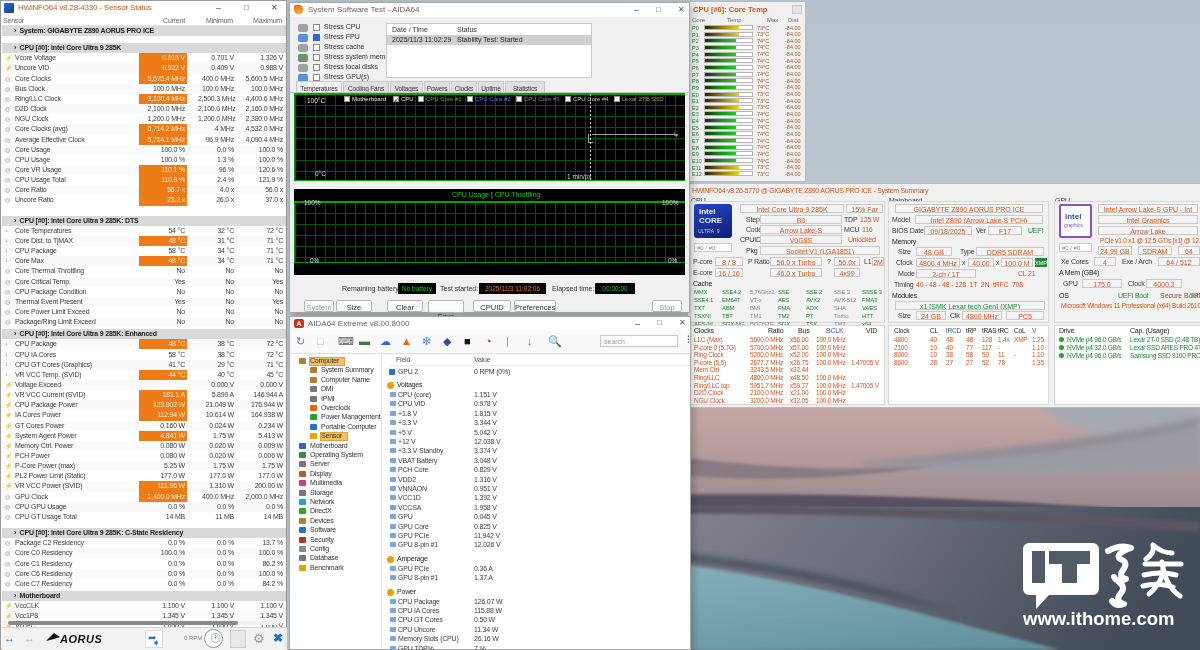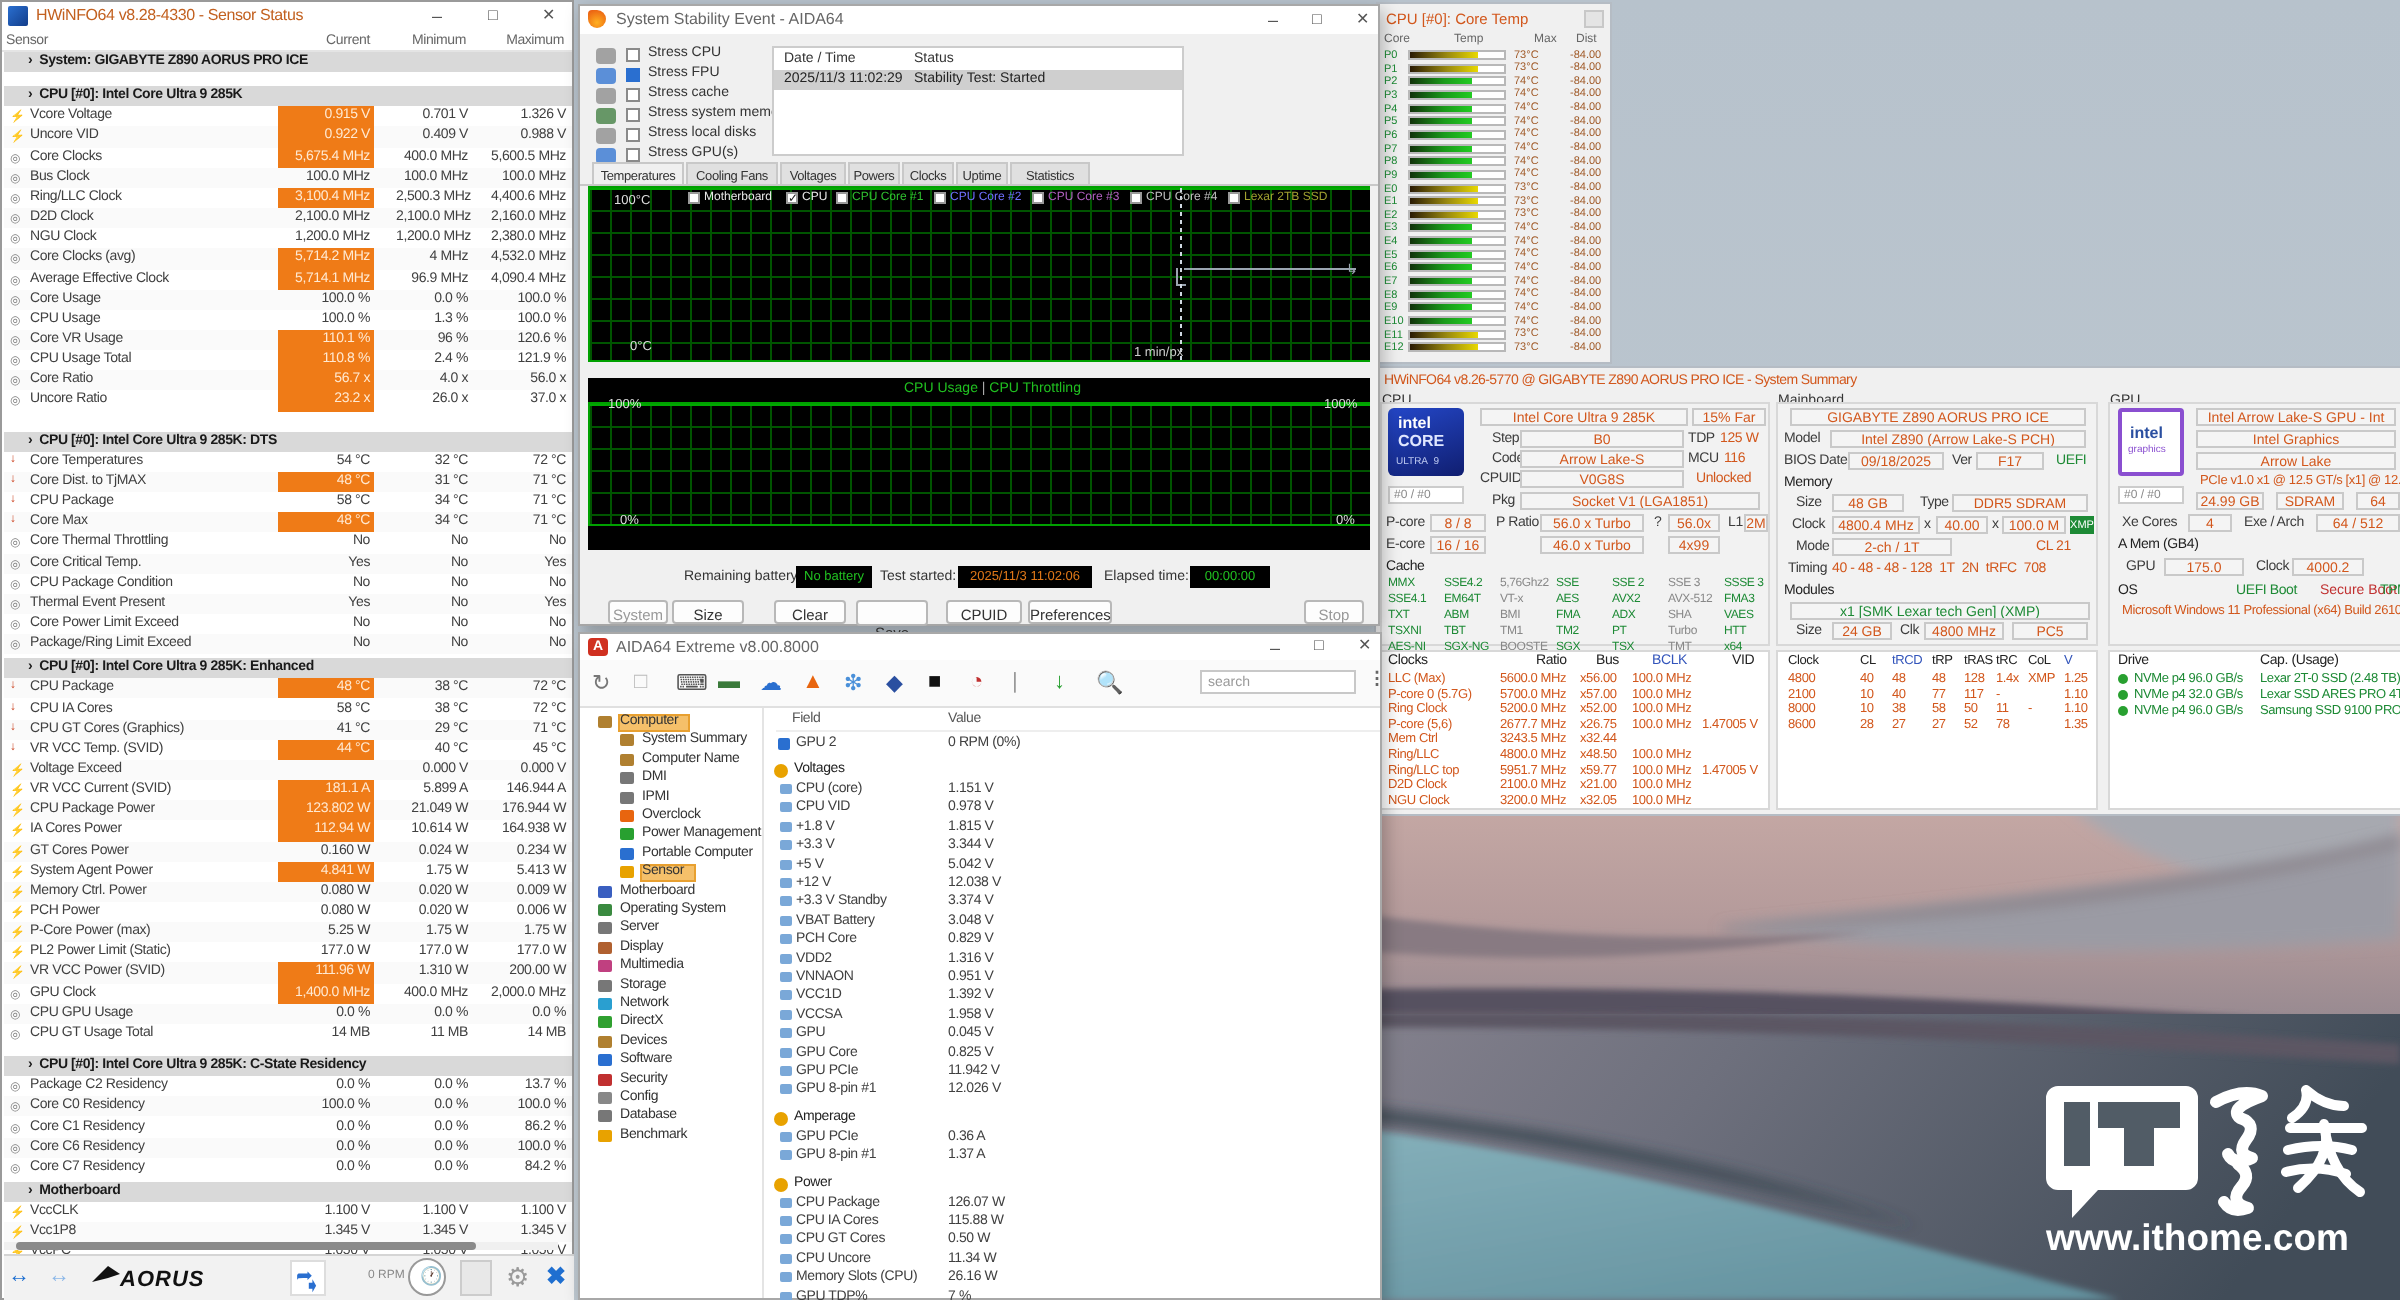--- a/index.html
+++ b/index.html
@@ -484,7 +484,7 @@
 <div class="win" style="z-index:3;left:289px;top:2px;width:401px;height:311px;border:1px solid #a8a8a8;box-shadow:2px 3px 8px rgba(0,0,0,0.25)">
 <div class="ab" style="left:0;top:0;width:399px;height:14px;background:#fff">
       <div class="ab" style="left:4px;top:2px;width:9px;height:9px;background:radial-gradient(circle at 50% 70%,#ffb020,#e85510);border-radius:2px 50% 50% 50%"></div>
-      <div class="ab" style="left:18px;top:2px;font-size:8px;color:#666">System Stability Event - AIDA64</div>
+      <div class="ab" style="left:18px;top:2px;font-size:8px;color:#666">System Software Test - AIDA64</div>
       <div class="ab" style="left:344px;top:2px;font-size:9px;color:#555">–</div>
       <div class="ab" style="left:366px;top:2px;font-size:8px;color:#555">□</div>
       <div class="ab" style="left:388px;top:2px;font-size:8px;color:#555">✕</div>

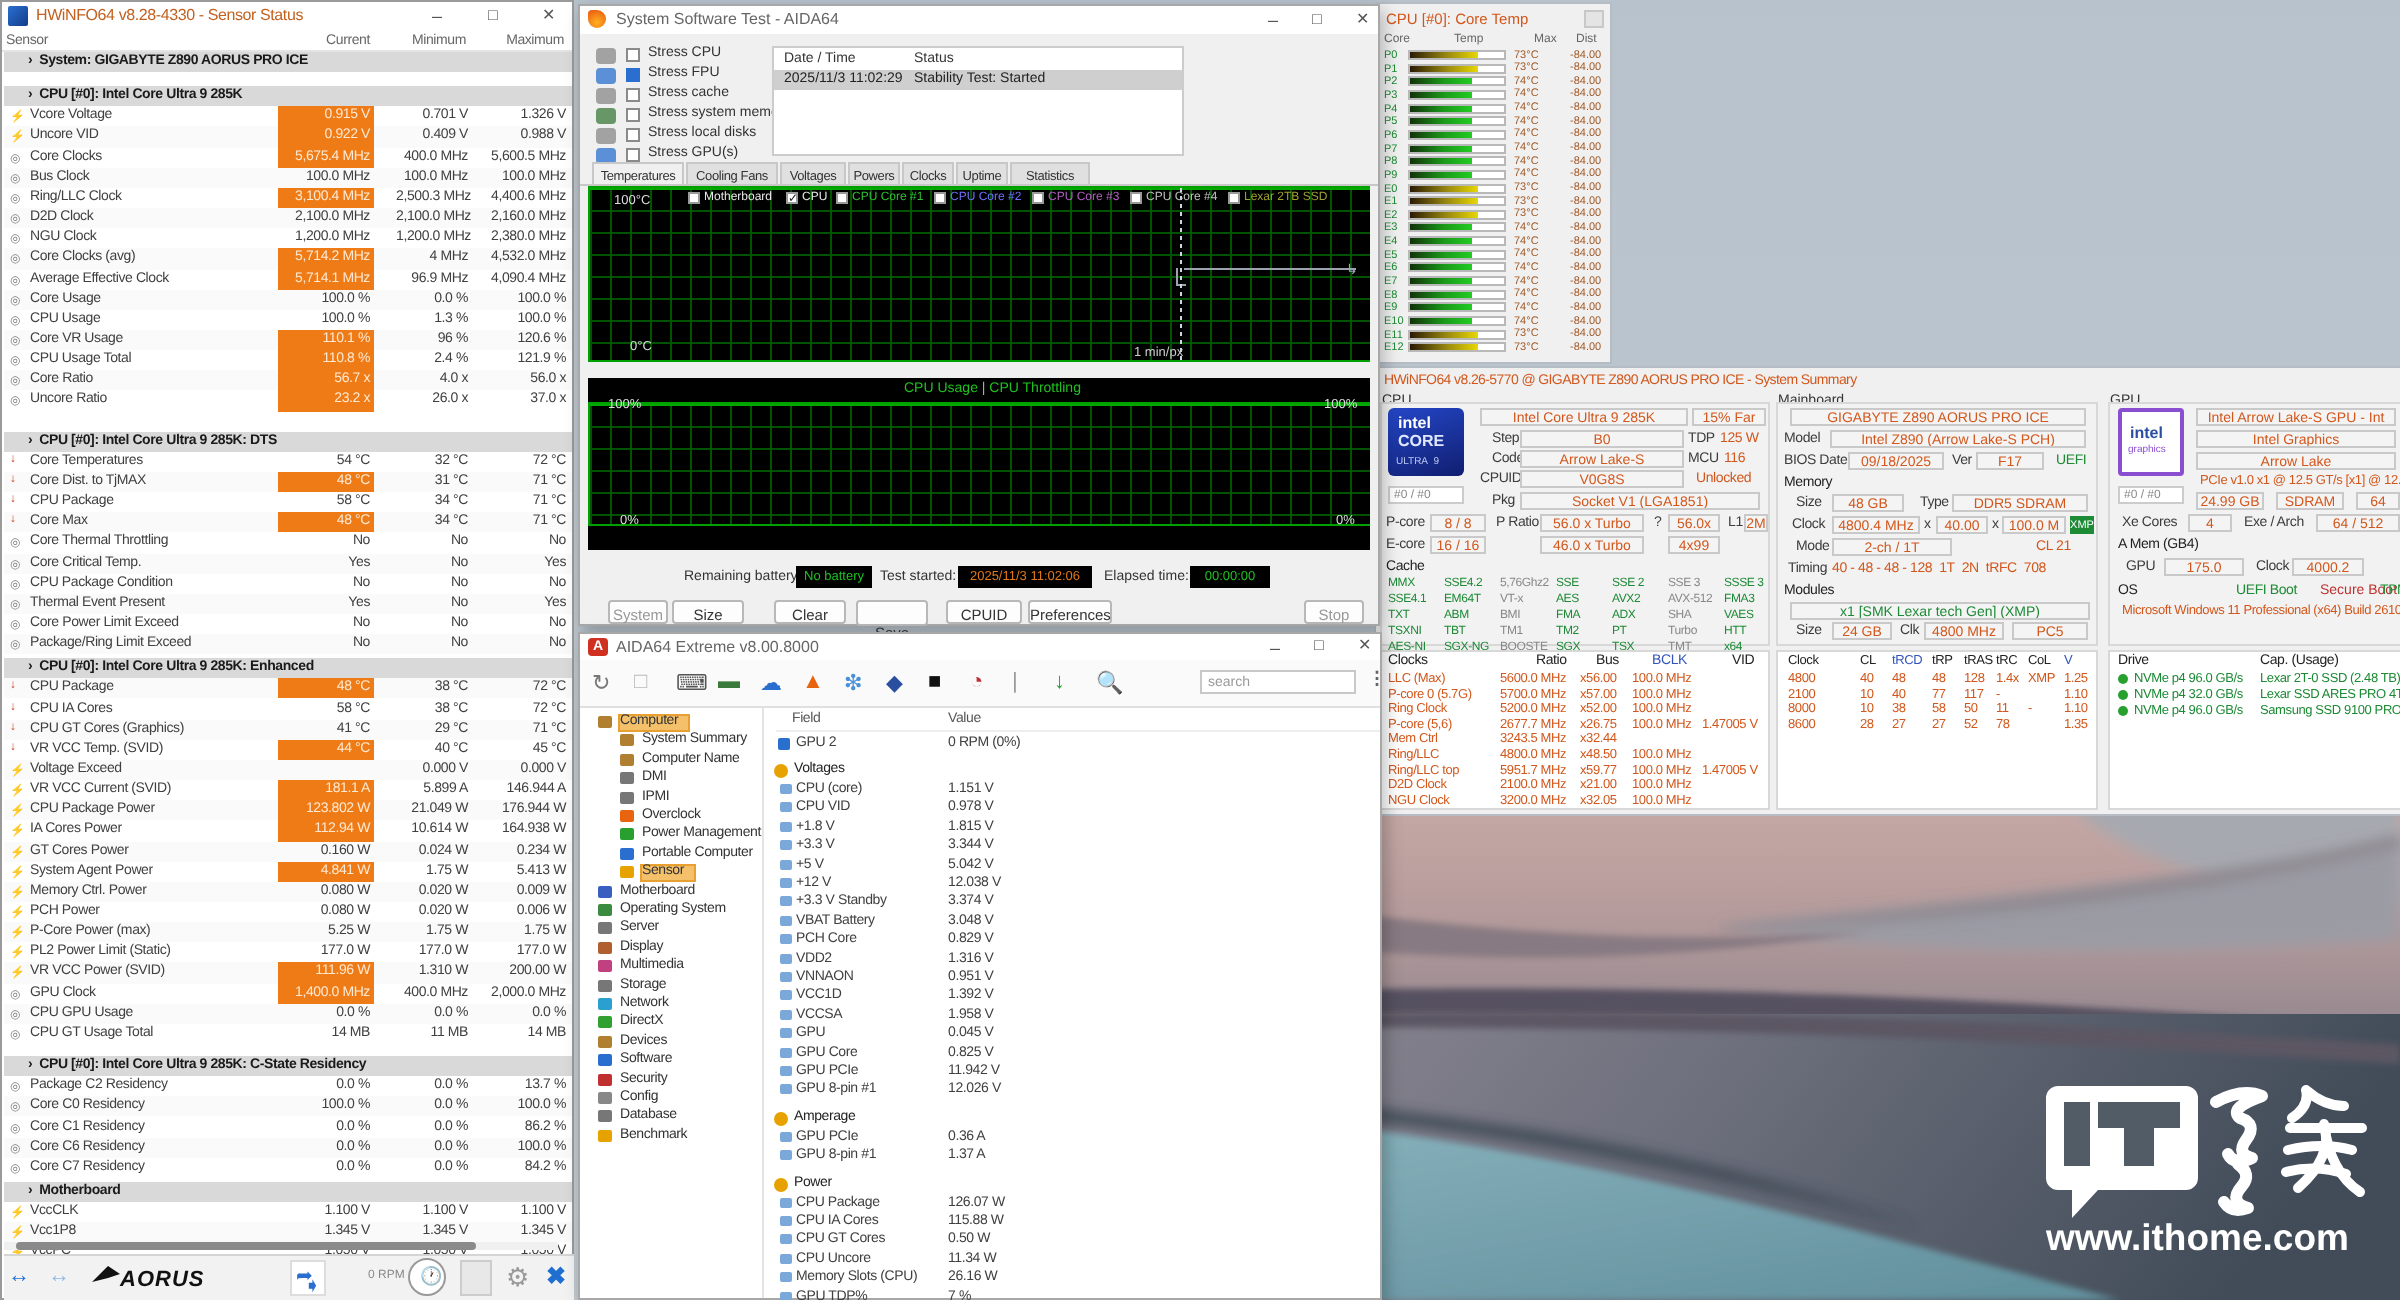--- a/index.html
+++ b/index.html
@@ -733,7 +733,7 @@
 
 </div>
 <div class="win" style="z-index:2;left:688px;top:1px;width:118px;height:181px;border:1px solid #b5bcc4">
-<div class="ab" style="left:4px;top:3px;font-size:7.5px;color:#d2571c;font-weight:normal">CPU [#0]: Core Temp</div>
+<div class="ab" style="left:4px;top:3px;font-size:7.5px;color:#d2571c;font-weight:bold">CPU [#0]: Core Temp</div>
     <div class="ab" style="left:103px;top:3px;width:10px;height:9px;background:#e4e4e4;border:1px solid #c8c8c8"></div>
 <div class="ab" style="left:3px;top:15px;font-size:6px;color:#666">Core</div>
     <div class="ab" style="left:38px;top:15px;font-size:6px;color:#666">Temp</div>

